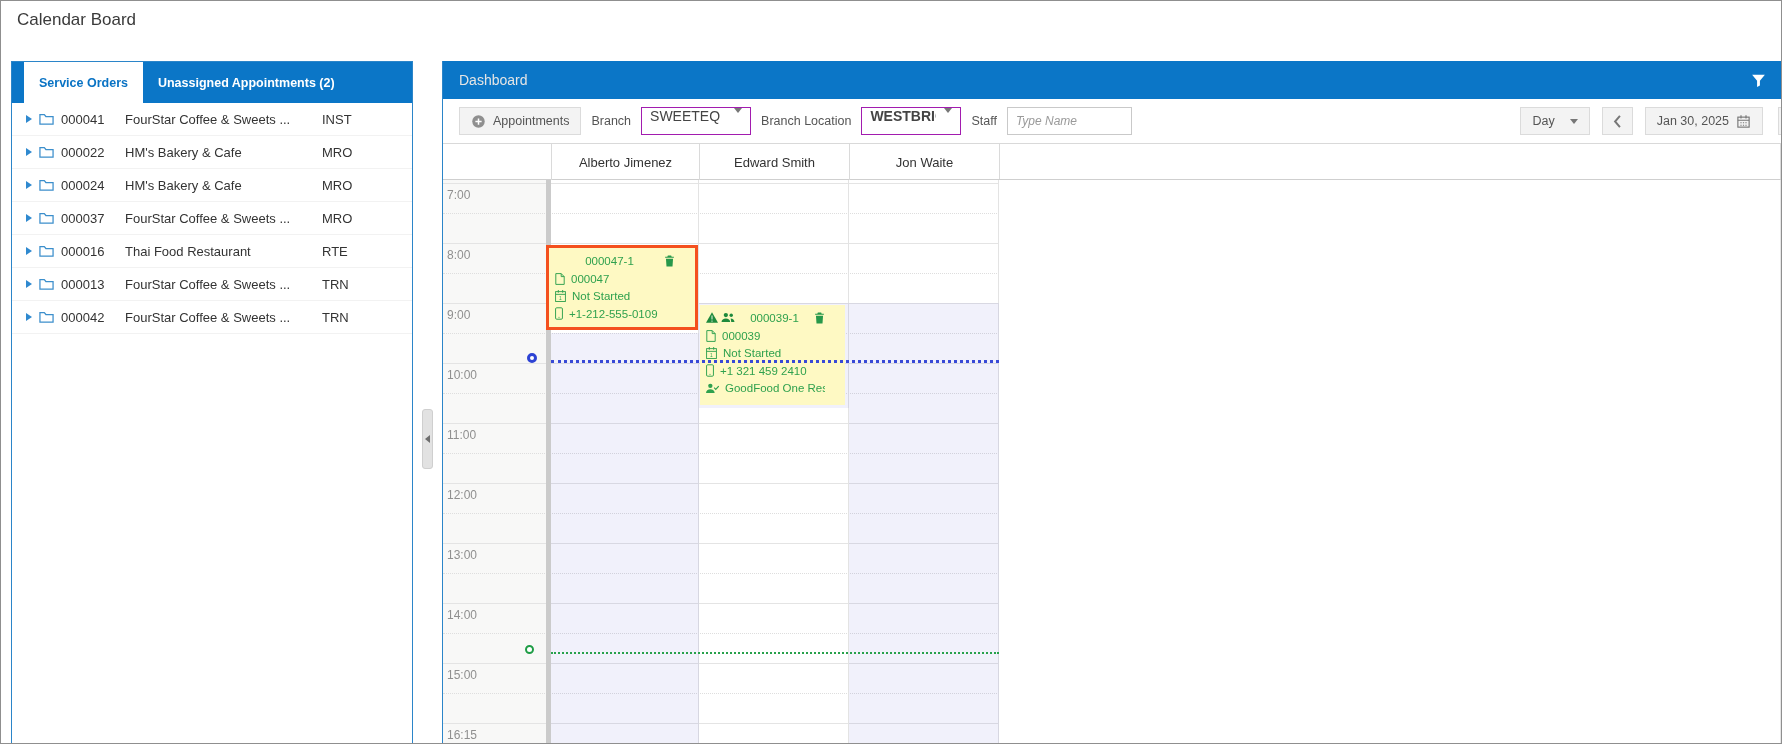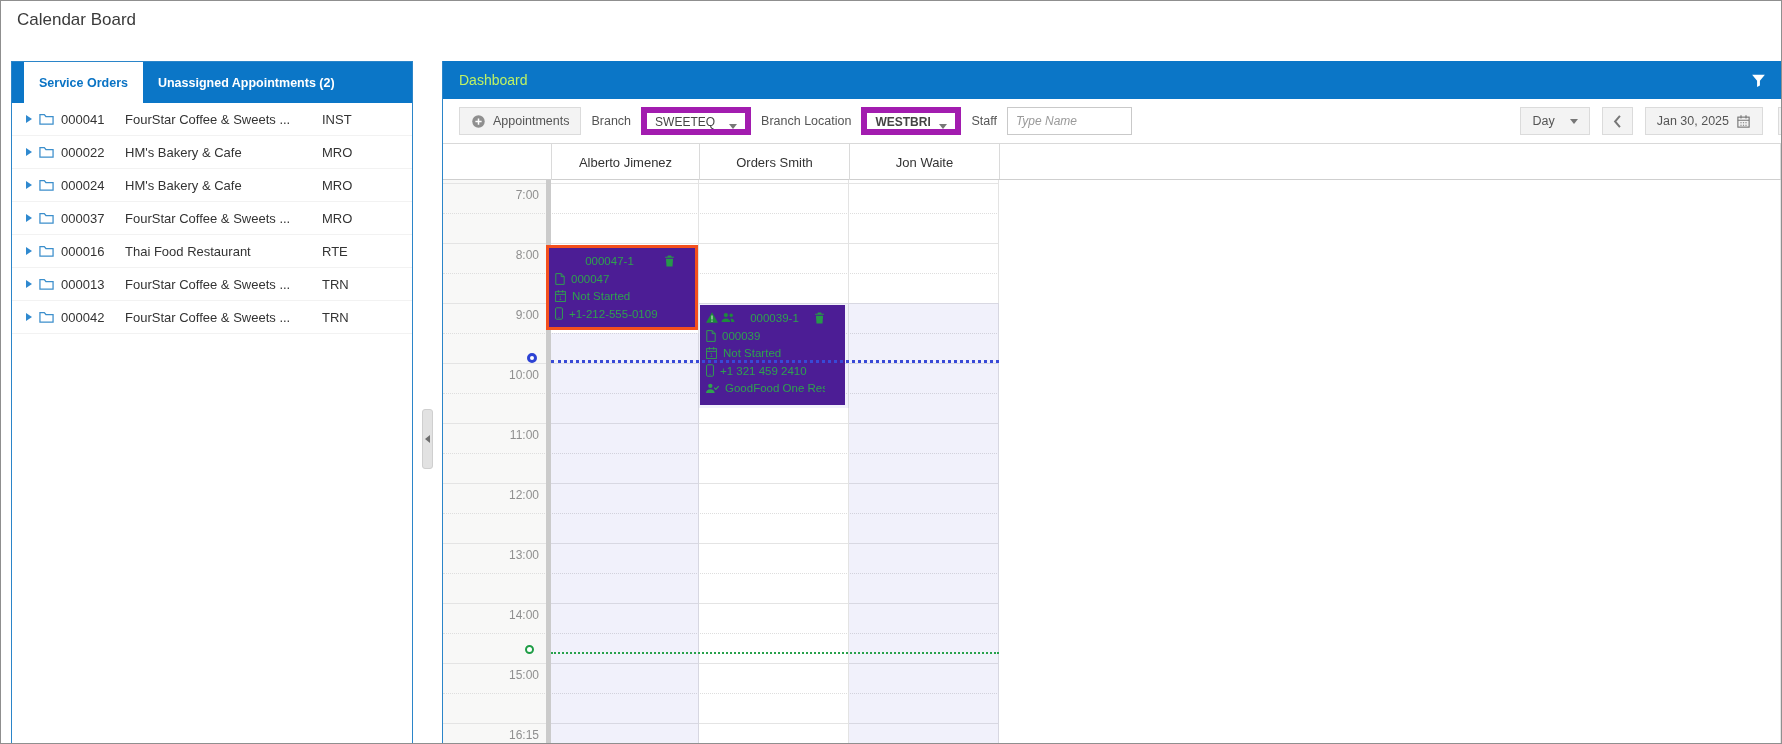--- a/index.html
+++ b/index.html
@@ -51,7 +51,7 @@
     border-left:1px solid #2b85c9; background:#fff;
   }
   .dash-header {
-    height:38px; background:#0b76c7; color:#bef264;
+    height:38px; background:#0b76c7; color:#e5e5e5;
     display:flex; align-items:center; padding:0 16px; font-size:14px;
   }
   .dash-header .dash-filter { margin-left:auto; display:flex; color:#fff; cursor:pointer; }

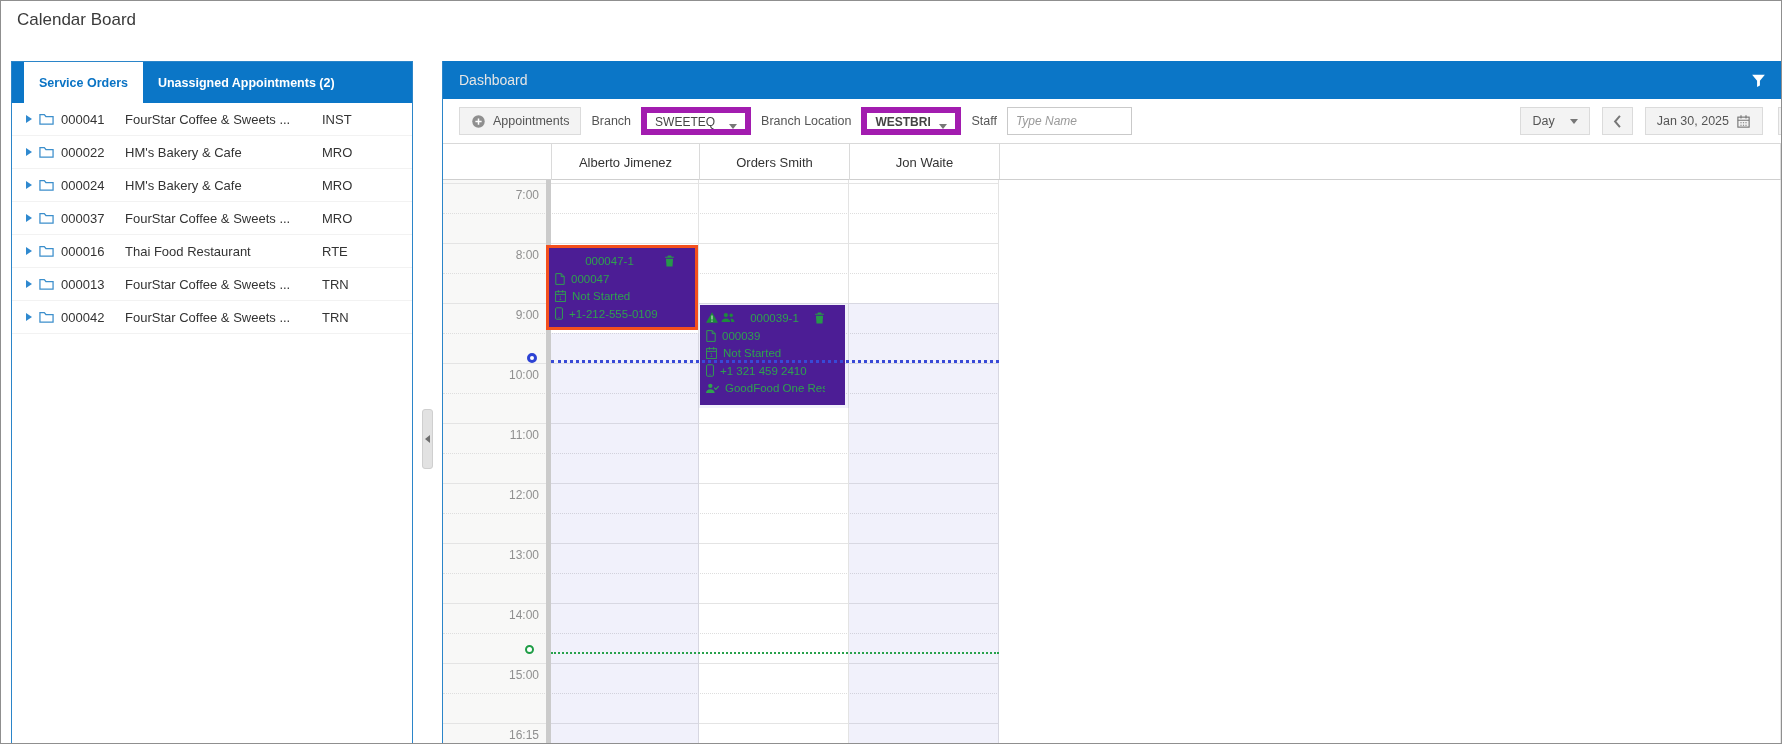--- a/index.html
+++ b/index.html
@@ -66,8 +66,8 @@
     cursor:pointer; white-space:nowrap;
   }
   .dropdown {
-    height:28px; display:inline-flex; align-items:flex-end; justify-content:space-between;
-    background:#fff; border:6px solid #a21caf; font-size:12px; color:#444;
+    height:28px; display:inline-flex; align-items:flex-start; justify-content:space-between;
+    background:#fff; border:1px solid #a21caf; font-size:14px; color:#444;
     padding:0 8px; cursor:pointer; white-space:nowrap;
   }
   .dd-branch { width:110px; }

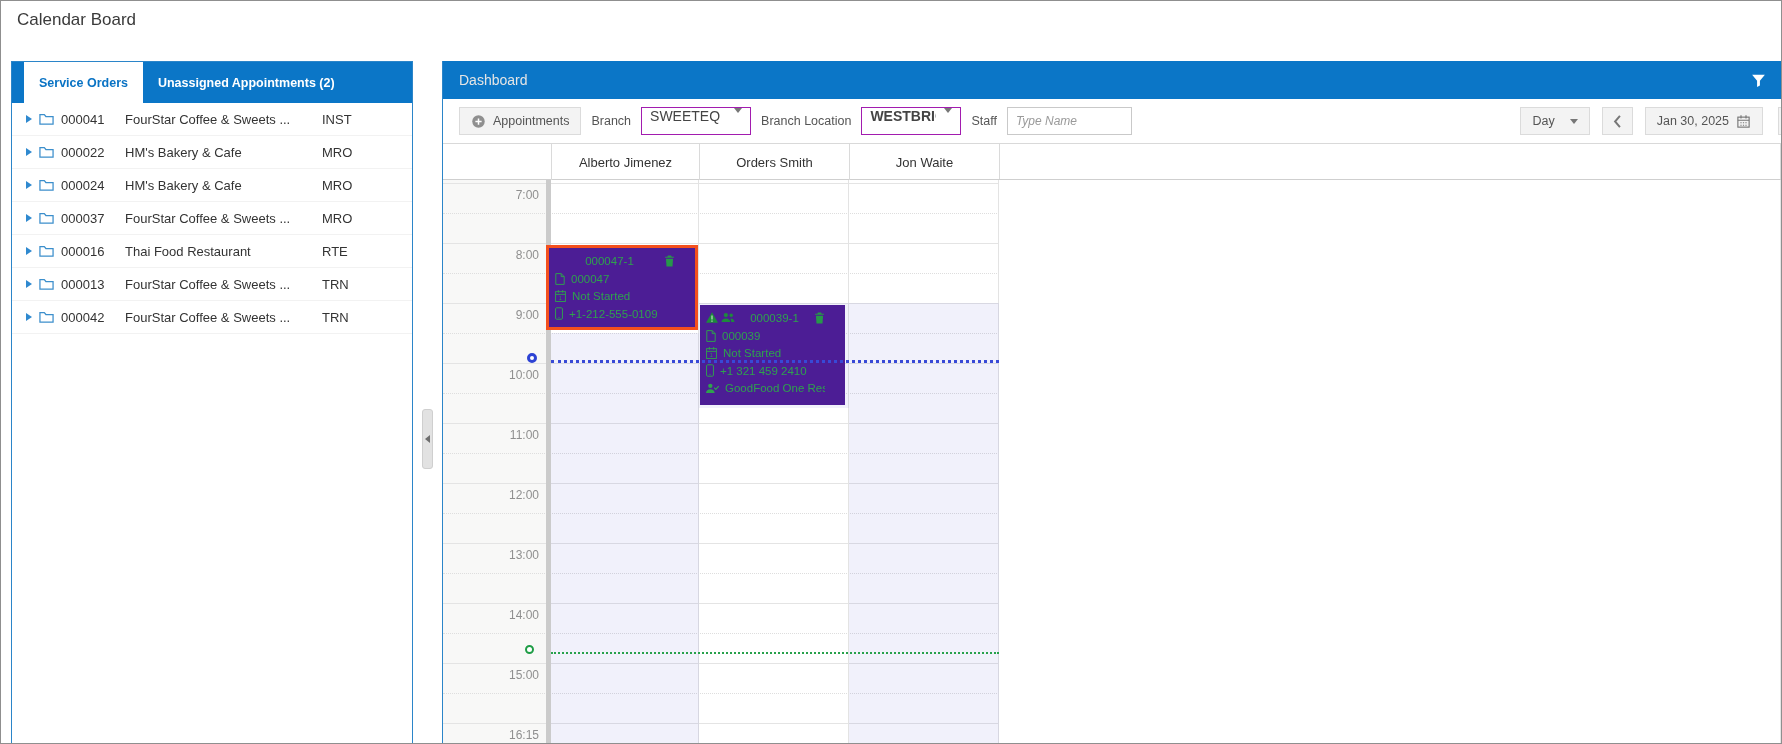--- a/index.html
+++ b/index.html
@@ -276,7 +276,7 @@
 
   <div class="cal-header">
       <div class="col-head" style="left: 108px; width: 148px;">Alberto Jimenez</div>
-      <div class="col-head" style="left: 256px; width: 150px;">Orders Smith</div>
+      <div class="col-head" style="left: 256px; width: 150px;">Edward Smith</div>
       <div class="col-head" style="left: 406px; width: 150px;">Jon Waite</div>
       <div class="right-edge" style="left: 556px;"></div>
       <div class="right-edge" style="left: 1337px;"></div>

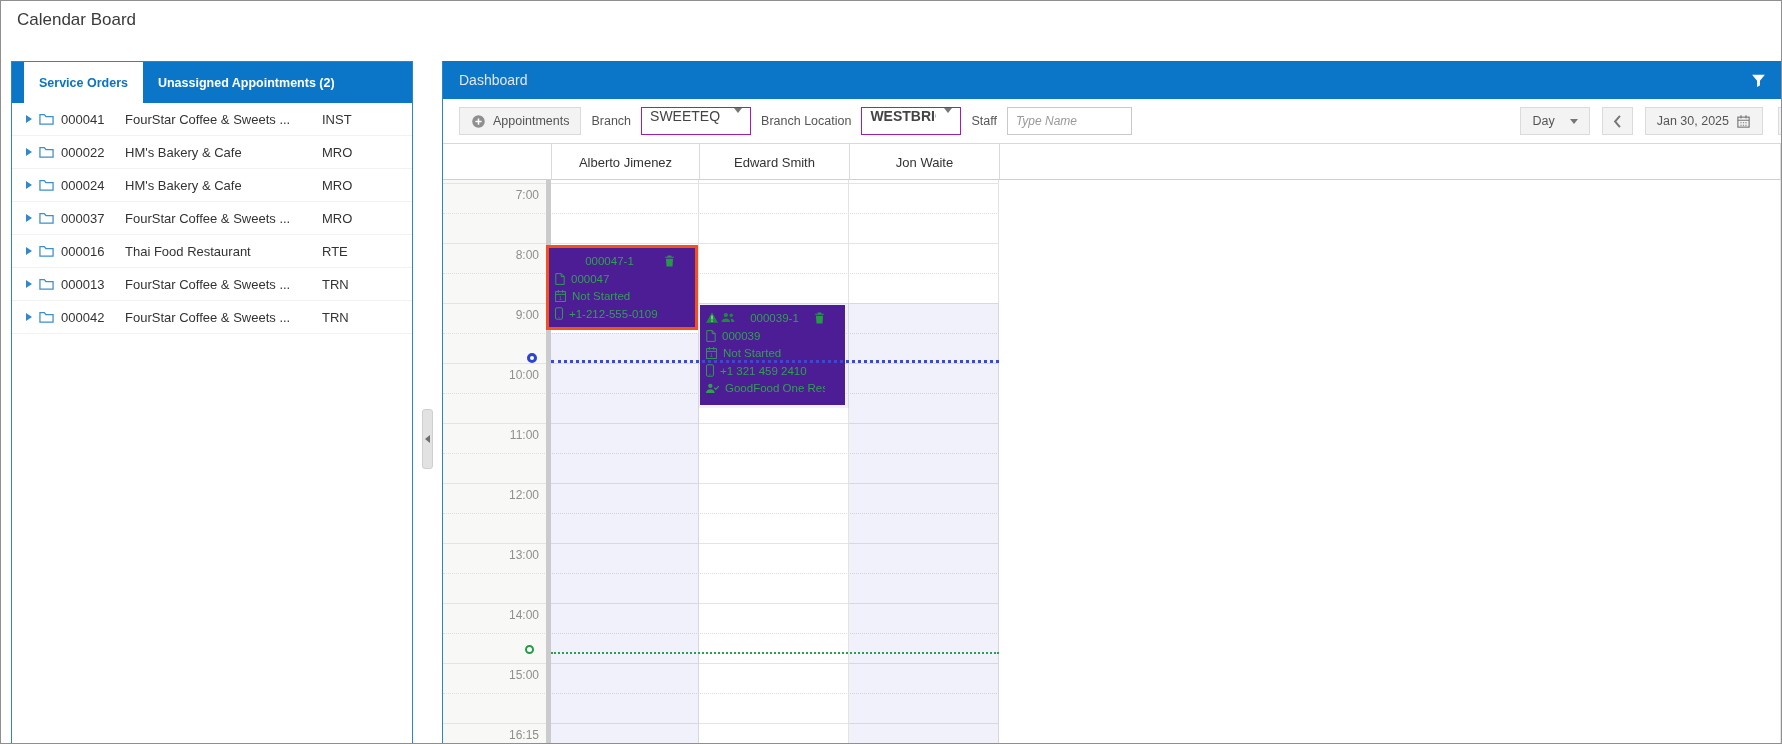--- a/index.html
+++ b/index.html
@@ -89,7 +89,7 @@
   .thick-bar { position:absolute; left:103px; top:0; width:5px; height:100%; background:#cbcbcb; }
   .hour-line { position:absolute; left:0; width:556px; height:1px; background:#e4e4e4; }
   .half-line { position:absolute; left:0; width:556px; height:0; border-top:1px dotted #dedede; }
-  .hour-label { position:absolute; left:4px; width:92px; text-align:right; font-size:12px; color:#8f8f8f; }
+  .hour-label { position:absolute; left:4px; width:92px; text-align:left; font-size:12px; color:#8f8f8f; }
   .col-sep { position:absolute; top:0; width:1px; height:100%; background:#e3e3e3; }
   .grid .right-edge { position:absolute; top:0; bottom:0; width:1px; background:#e6e6e6; }
   .busy { position:absolute; background:rgba(88,98,210,0.085); }

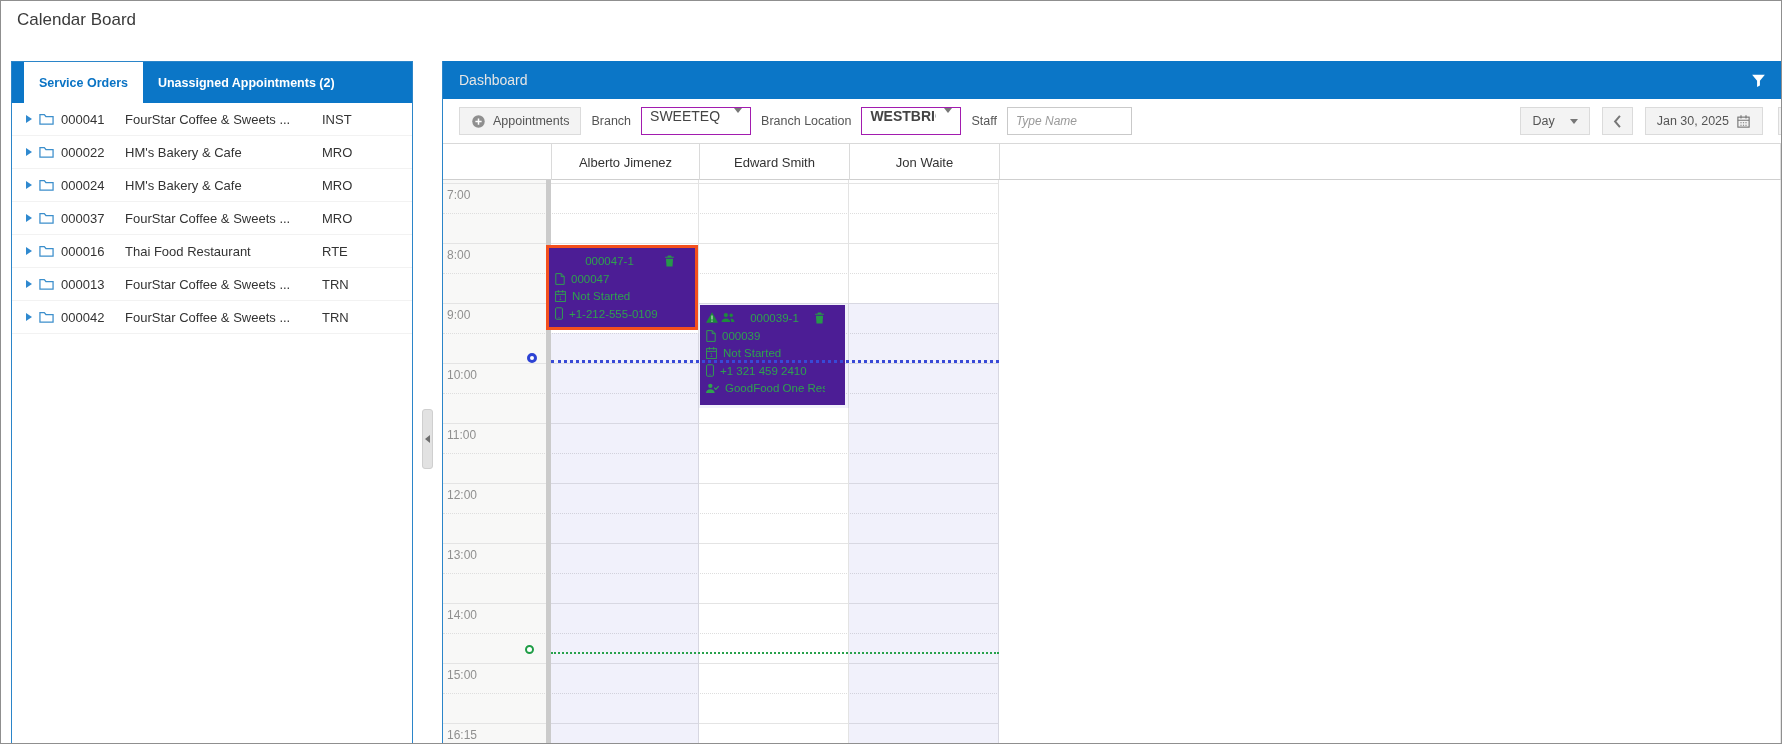--- a/index.html
+++ b/index.html
@@ -102,7 +102,7 @@
 
   
   .card {
-    position:absolute; background:#4c1d95; color:#2fa14e; font-size:11.5px;
+    position:absolute; background:#fef9c3; color:#2fa14e; font-size:11.5px;
     z-index:5; padding:4px 20px 2px 6px; overflow:hidden; cursor:pointer;
   }
   .card.selected { border:3px solid #f4501e; }

